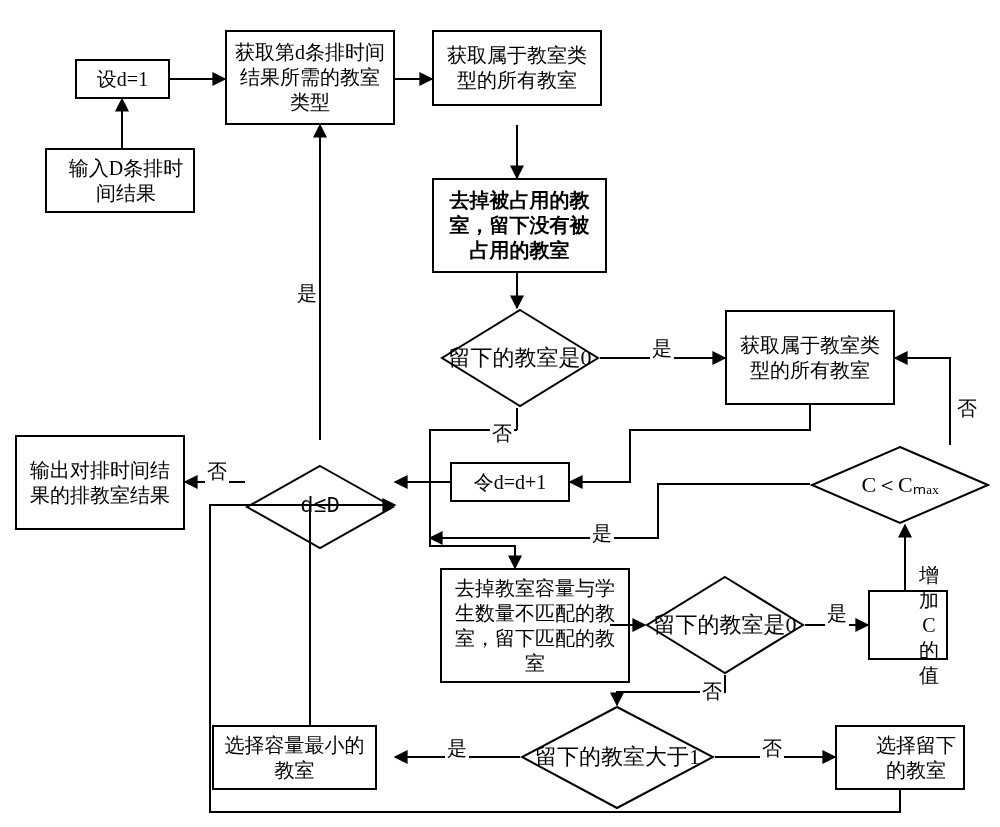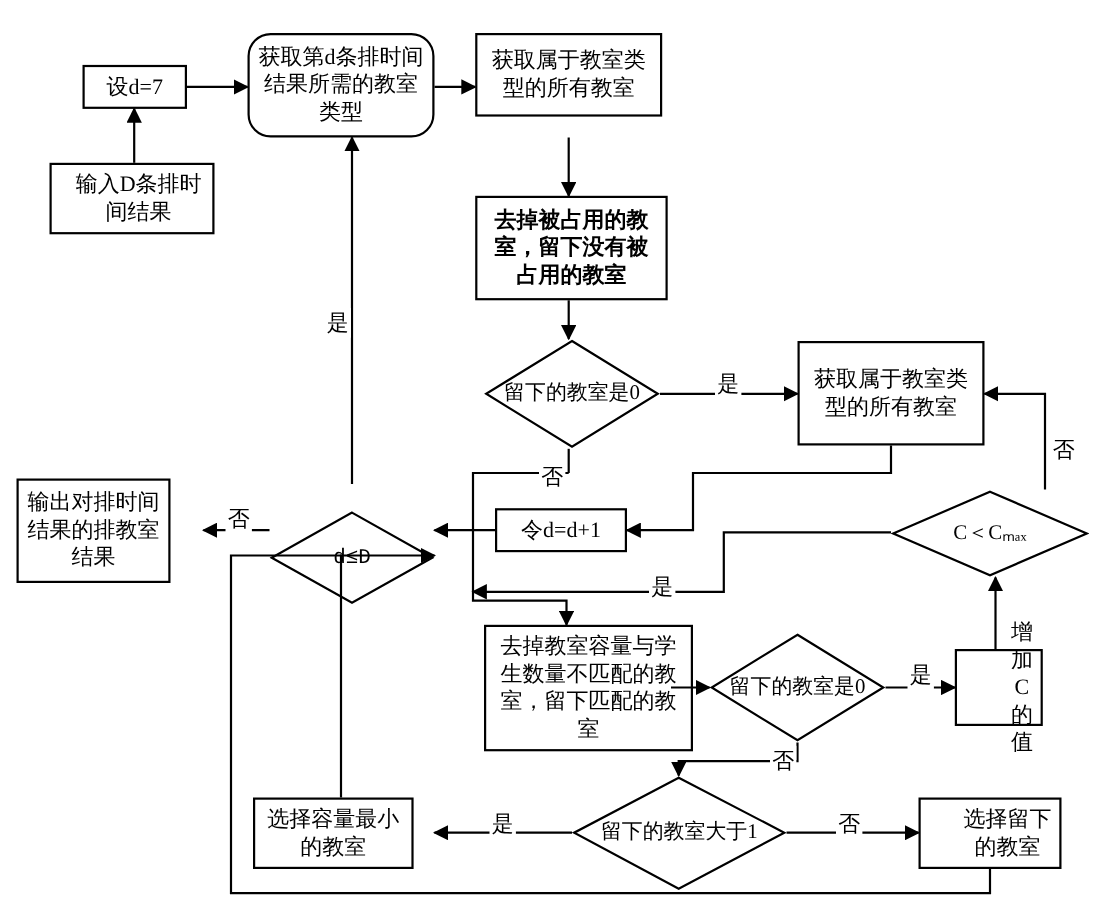--- a/index.html
+++ b/index.html
@@ -53,7 +53,7 @@
 <div class="box" style="left:45px;  top:148px; width:150px; height:65px;padding-left:18px;">
     <span>输入D条排时间结果</span>
   </div>
-<div class="box" style="left:225px; top:30px;  width:170px; height:95px;border-radius:21px;">
+<div class="box" style="left:225px; top:30px;  width:170px; height:95px;">
     <span>获取第d条排时间结果所需的教室类型</span>
   </div>
 <div class="box" style="left:432px; top:30px;  width:170px; height:76px;">

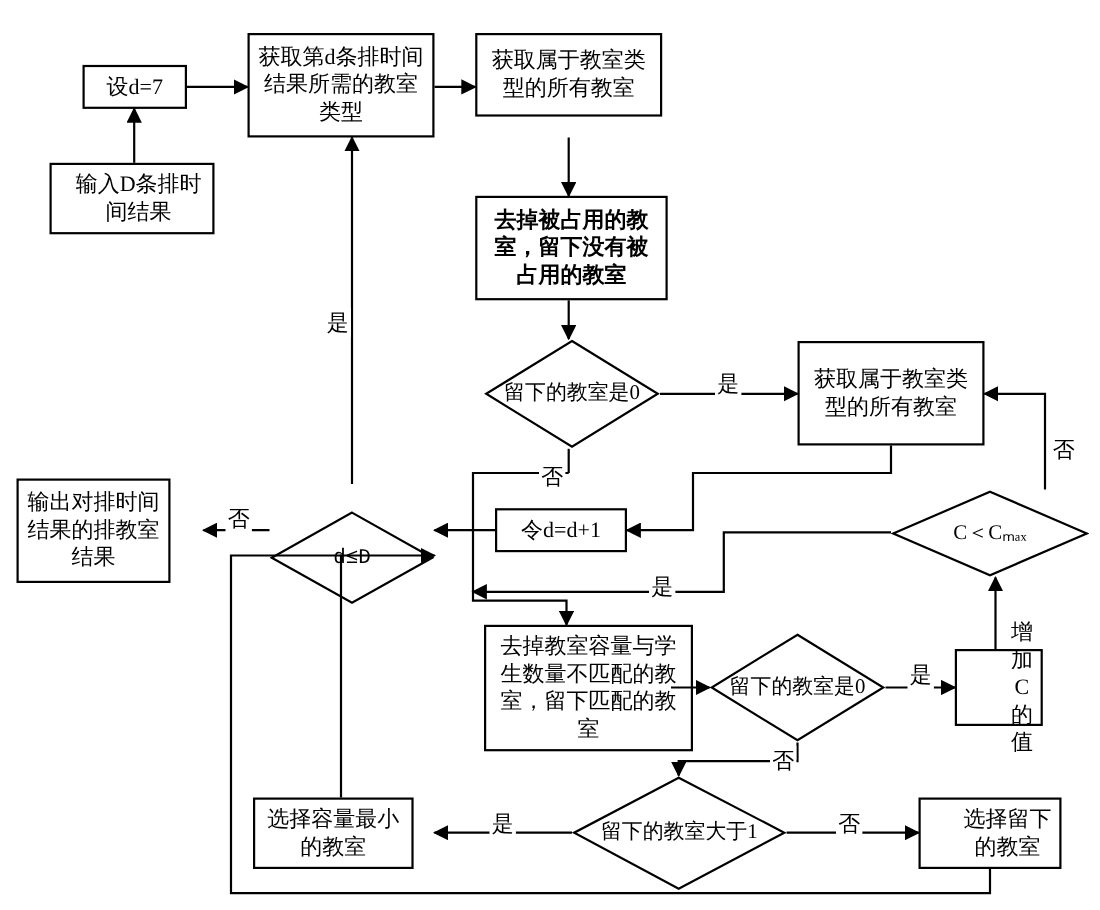--- a/index.html
+++ b/index.html
@@ -48,7 +48,7 @@
 <body>
 
 <div class="box" style="left:75px;  top:59px;  width:95px;  height:40px;">
-    <span>设d=7</span>
+    <span>设d=1</span>
   </div>
 <div class="box" style="left:45px;  top:148px; width:150px; height:65px;padding-left:18px;">
     <span>输入D条排时间结果</span>

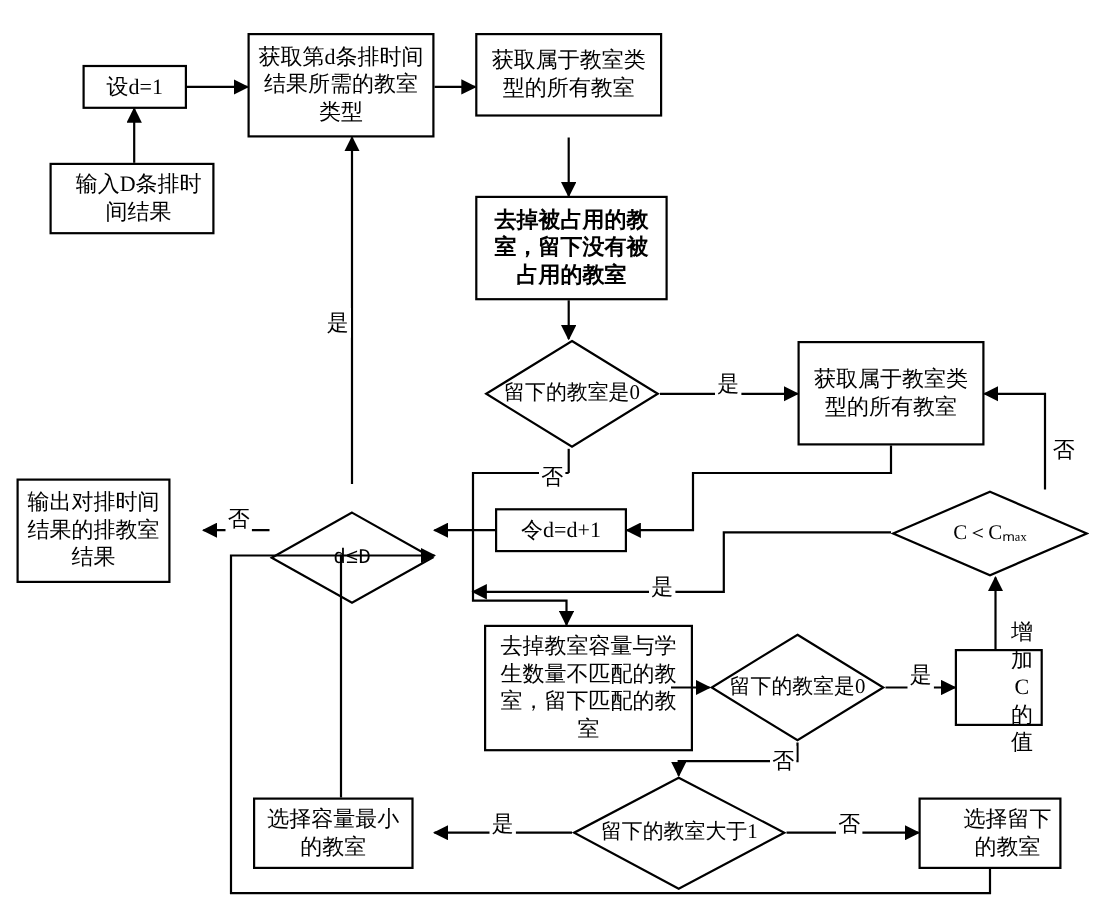--- a/index.html
+++ b/index.html
@@ -35,7 +35,7 @@
     text-align:center;
     padding:0 8px;box-sizing:border-box;
     line-height:1.2;
-    font-size:19px;
+    font-size:22px;
   }
   .edgelabel{
     position:absolute;

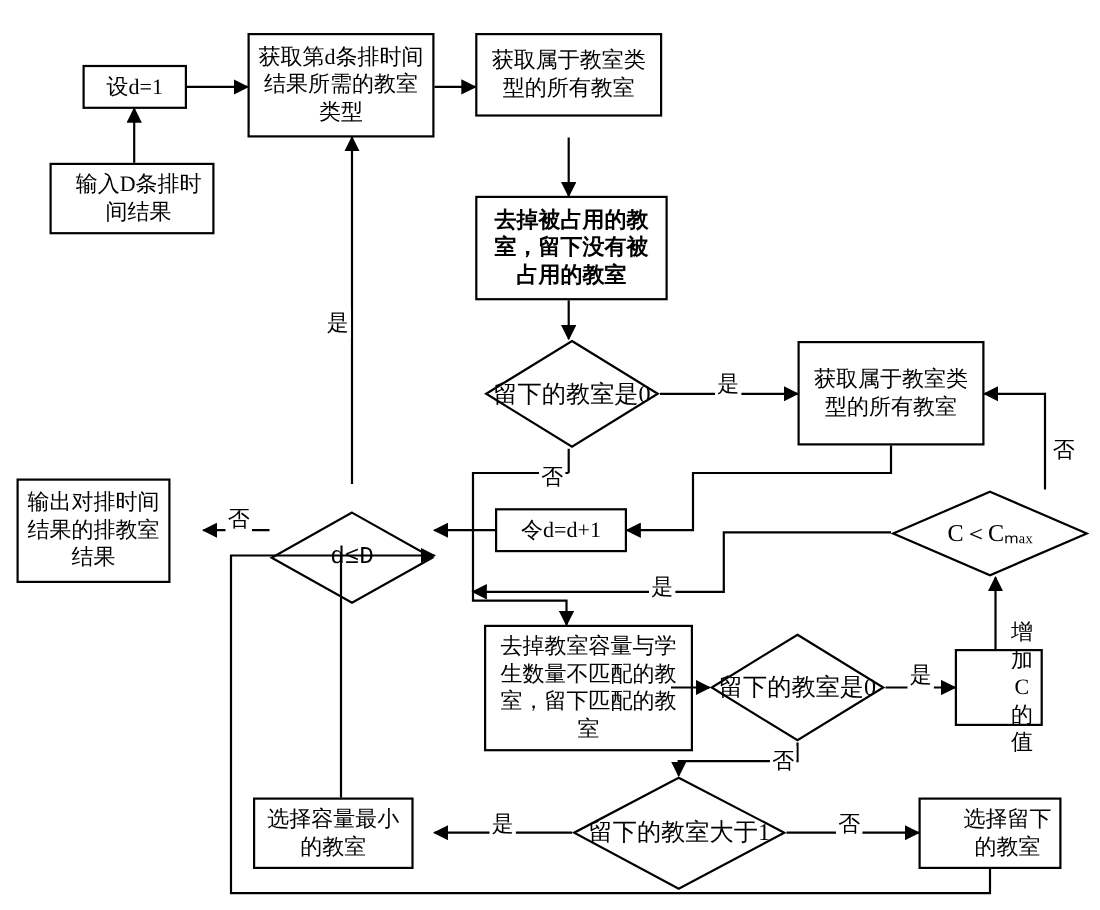--- a/index.html
+++ b/index.html
@@ -65,7 +65,7 @@
 <div class="box" style="left:725px; top:310px; width:170px; height:95px;">
     <span>获取属于教室类型的所有教室</span>
   </div>
-<div class="box" style="left:15px;  top:435px; width:140px; height:95px;">
+<div class="box" style="left:15px;  top:435px; width:170px; height:95px;">
     <span>输出对排时间结果的排教室结果</span>
   </div>
 <div class="box" style="left:450px; top:462px; width:120px; height:40px;">

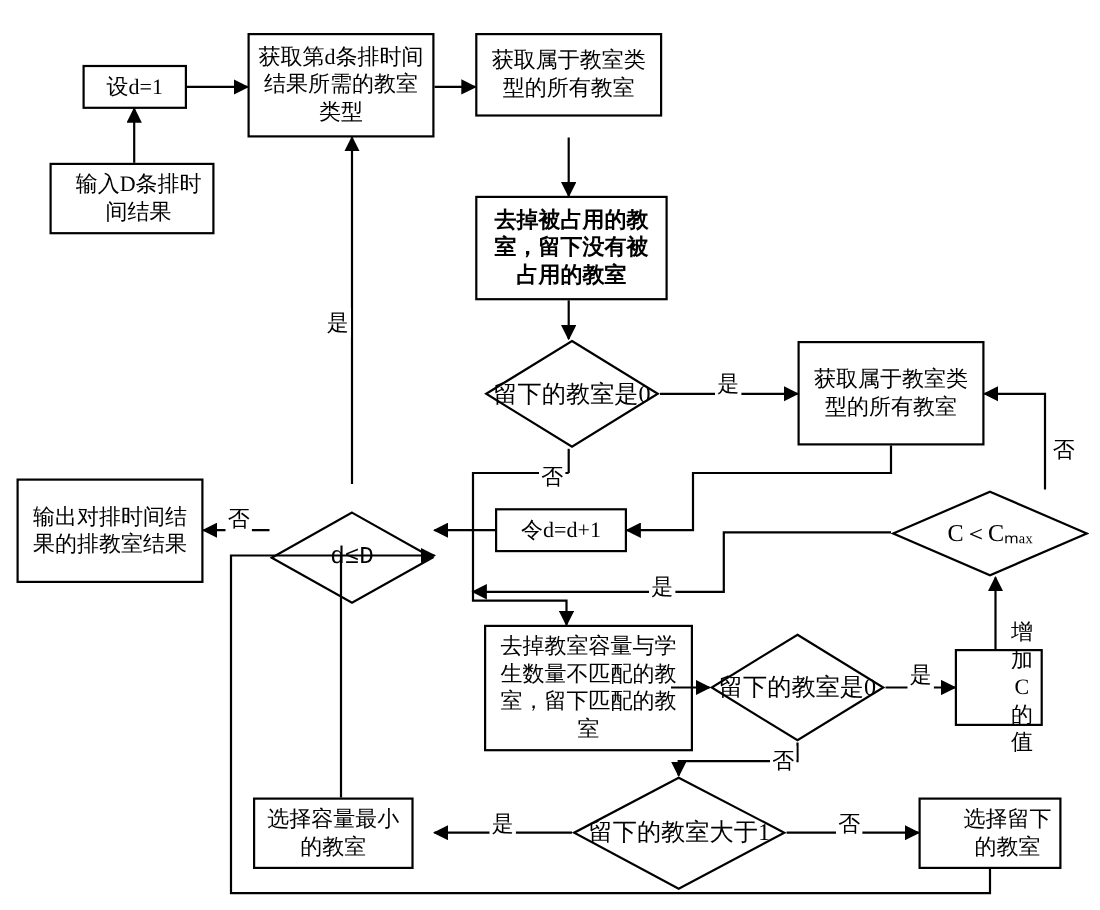--- a/index.html
+++ b/index.html
@@ -77,7 +77,7 @@
 <div class="box" style="left:868px; top:590px; width:80px;  height:70px;padding-left:48px;">
     <span>增加C的值</span>
   </div>
-<div class="box" style="left:230px; top:725px; width:146px; height:65px;">
+<div class="box" style="left:212px; top:725px; width:165px; height:65px;">
     <span>选择容量最小的教室</span>
   </div>
 <div class="box" style="left:835px; top:725px; width:130px; height:65px;padding-left:38px;">

